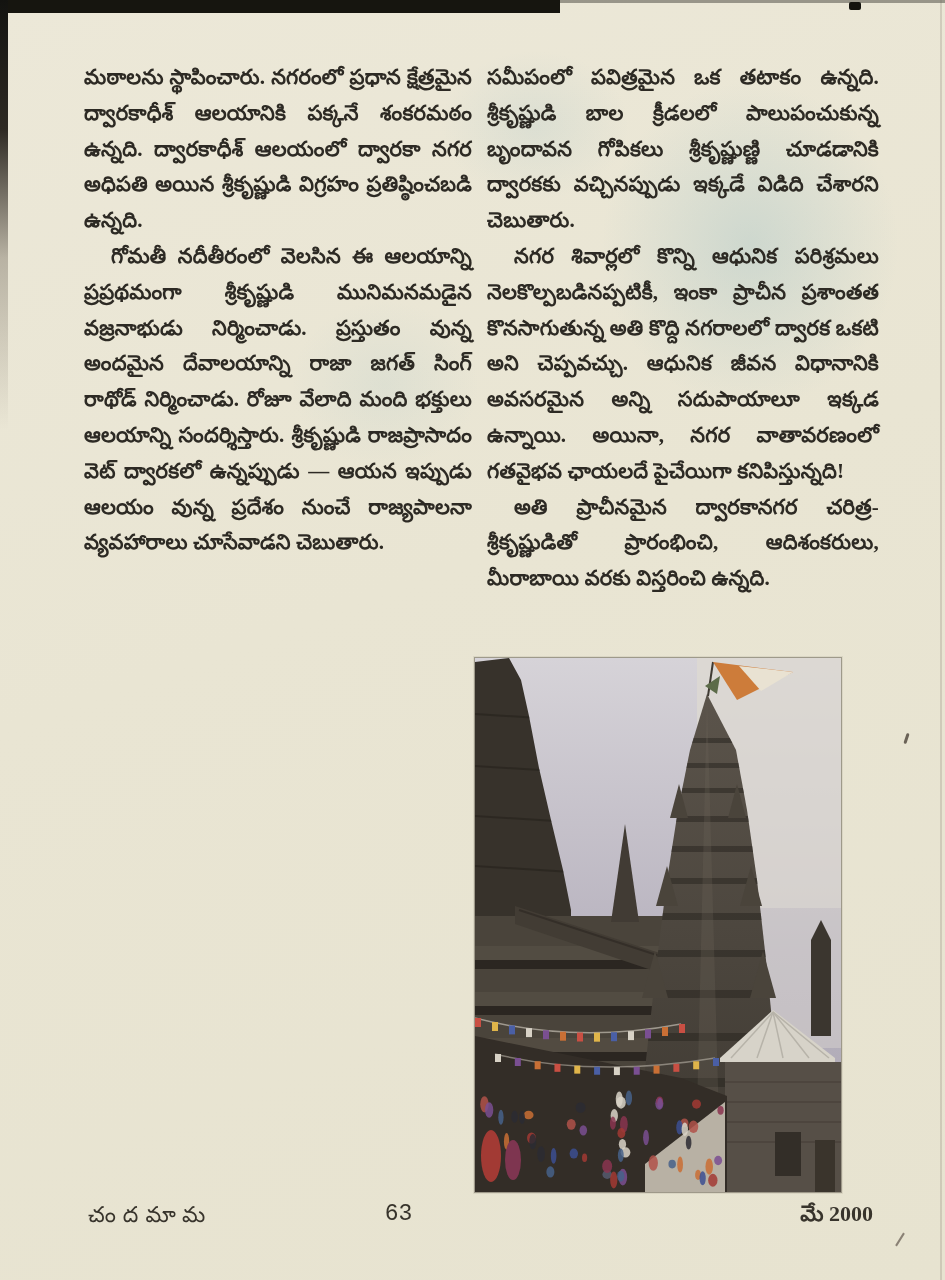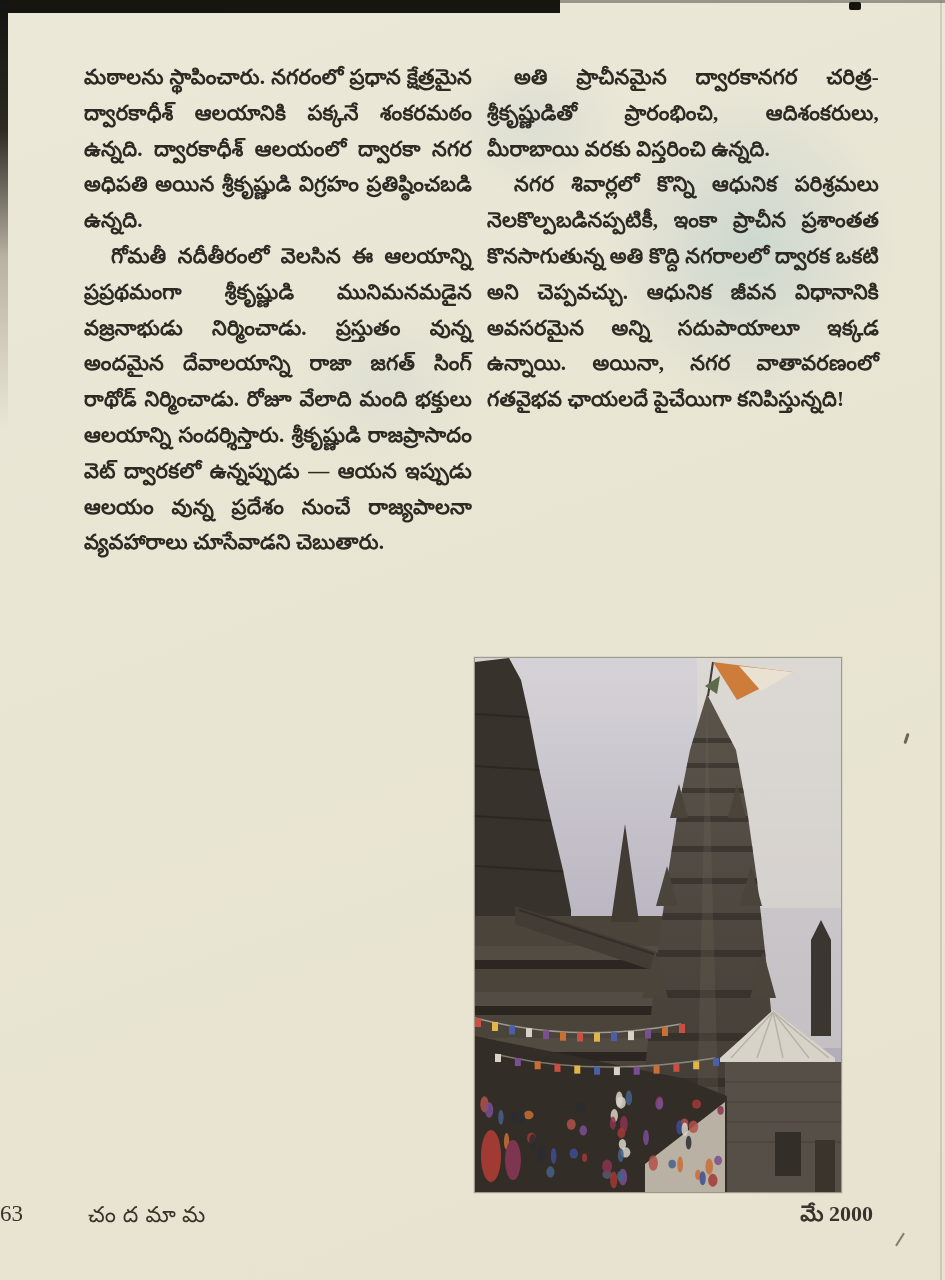--- a/index.html
+++ b/index.html
@@ -67,6 +67,7 @@
   </div>
 
   <div class="col col-right">
+    <p class="para" lang="te">సమీపంలో పవిత్రమైన ఒక తటాకం ఉన్నది. శ్రీకృష్ణుడి బాల క్రీడలలో పాలుపంచుకున్న బృందావన గోపికలు శ్రీకృష్ణుణ్ణి చూడడానికి ద్వారకకు వచ్చినప్పుడు ఇక్కడే విడిది చేశారని చెబుతారు.</p>
     <p class="para indent" lang="te">అతి ప్రాచీనమైన ద్వారకానగర చరిత్ర- శ్రీకృష్ణుడితో ప్రారంభించి, ఆదిశంకరులు, మీరాబాయి వరకు విస్తరించి ఉన్నది.</p>
     <p class="para indent" lang="te">నగర శివార్లలో కొన్ని ఆధునిక పరిశ్రమలు నెలకొల్పబడినప్పటికీ, ఇంకా ప్రాచీన ప్రశాంతత కొనసాగుతున్న అతి కొద్ది నగరాలలో ద్వారక ఒకటి అని చెప్పవచ్చు. ఆధునిక జీవన విధానానికి అవసరమైన అన్ని సదుపాయాలూ ఇక్కడ ఉన్నాయి. అయినా, నగర వాతావరణంలో గతవైభవ ఛాయలదే పైచేయిగా కనిపిస్తున్నది!</p>
   </div>

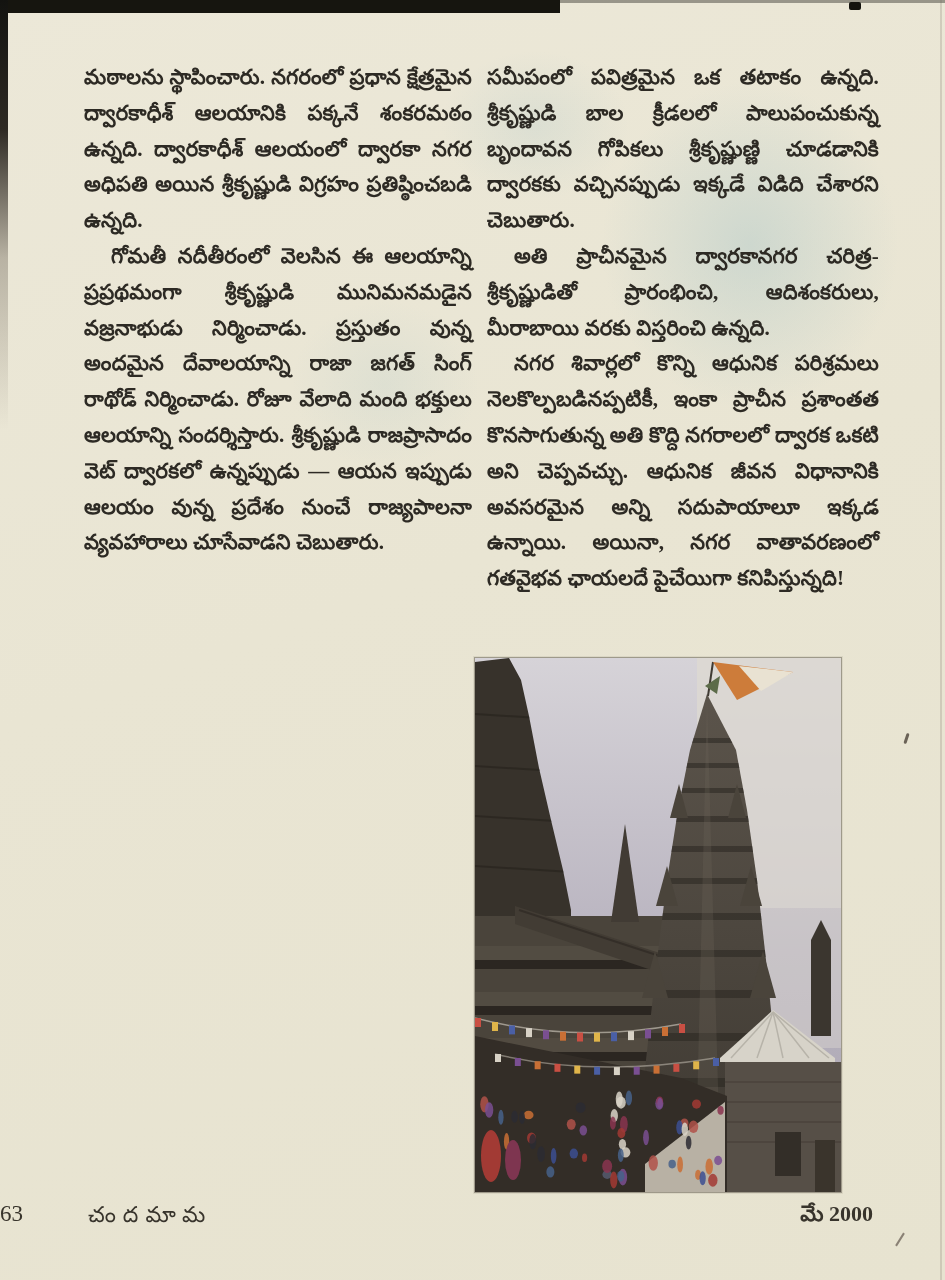--- a/index.html
+++ b/index.html
@@ -68,8 +68,8 @@
 
   <div class="col col-right">
     <p class="para" lang="te">సమీపంలో పవిత్రమైన ఒక తటాకం ఉన్నది. శ్రీకృష్ణుడి బాల క్రీడలలో పాలుపంచుకున్న బృందావన గోపికలు శ్రీకృష్ణుణ్ణి చూడడానికి ద్వారకకు వచ్చినప్పుడు ఇక్కడే విడిది చేశారని చెబుతారు.</p>
+    <p class="para indent" lang="te">నగర శివార్లలో కొన్ని ఆధునిక పరిశ్రమలు నెలకొల్పబడినప్పటికీ, ఇంకా ప్రాచీన ప్రశాంతత కొనసాగుతున్న అతి కొద్ది నగరాలలో ద్వారక ఒకటి అని చెప్పవచ్చు. ఆధునిక జీవన విధానానికి అవసరమైన అన్ని సదుపాయాలూ ఇక్కడ ఉన్నాయి. అయినా, నగర వాతావరణంలో గతవైభవ ఛాయలదే పైచేయిగా కనిపిస్తున్నది!</p>
     <p class="para indent" lang="te">అతి ప్రాచీనమైన ద్వారకానగర చరిత్ర- శ్రీకృష్ణుడితో ప్రారంభించి, ఆదిశంకరులు, మీరాబాయి వరకు విస్తరించి ఉన్నది.</p>
-    <p class="para indent" lang="te">నగర శివార్లలో కొన్ని ఆధునిక పరిశ్రమలు నెలకొల్పబడినప్పటికీ, ఇంకా ప్రాచీన ప్రశాంతత కొనసాగుతున్న అతి కొద్ది నగరాలలో ద్వారక ఒకటి అని చెప్పవచ్చు. ఆధునిక జీవన విధానానికి అవసరమైన అన్ని సదుపాయాలూ ఇక్కడ ఉన్నాయి. అయినా, నగర వాతావరణంలో గతవైభవ ఛాయలదే పైచేయిగా కనిపిస్తున్నది!</p>
   </div>
 
   <figure class="photo">

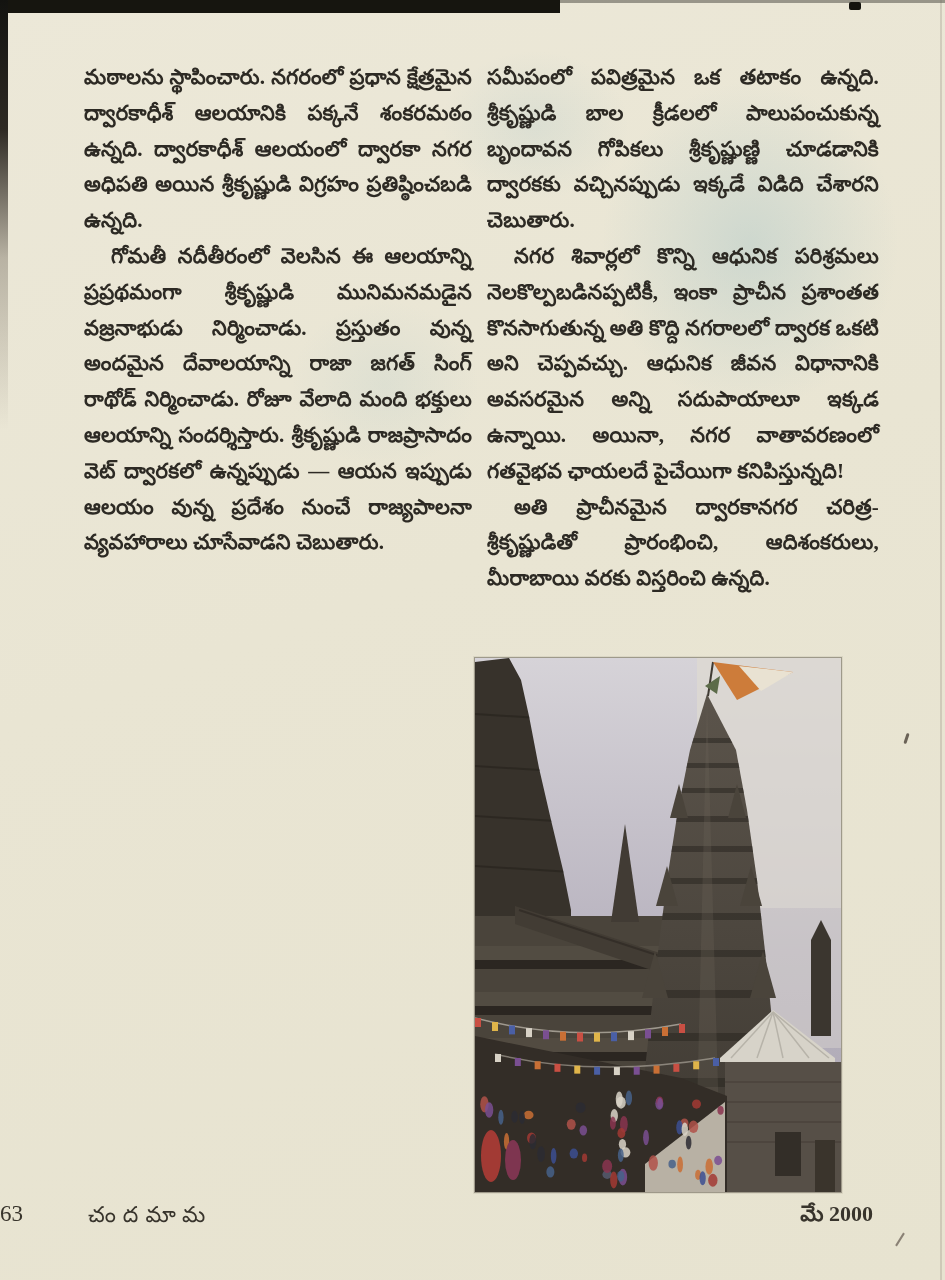--- a/index.html
+++ b/index.html
@@ -41,8 +41,8 @@
   
   .footer{position:absolute;left:0;top:1196px;width:945px;height:44px;color:#38342c;}
   .footer .mag{position:absolute;left:88px;top:6px;font-size:22px;letter-spacing:7px;}
-  .footer .pageno{position:absolute;left:0;width:797px;text-align:left;top:5px;
-    font-size:23px;font-family:Liberation Serif, serif;}
+  .footer .pageno{position:absolute;left:0;width:797px;text-align:center;top:5px;
+    font-size:23px;font-family:Liberation Mono, monospace;}
   .footer .issue{position:absolute;right:72px;top:5px;font-size:22px;font-weight:bold;}
 </style>
 </head>

